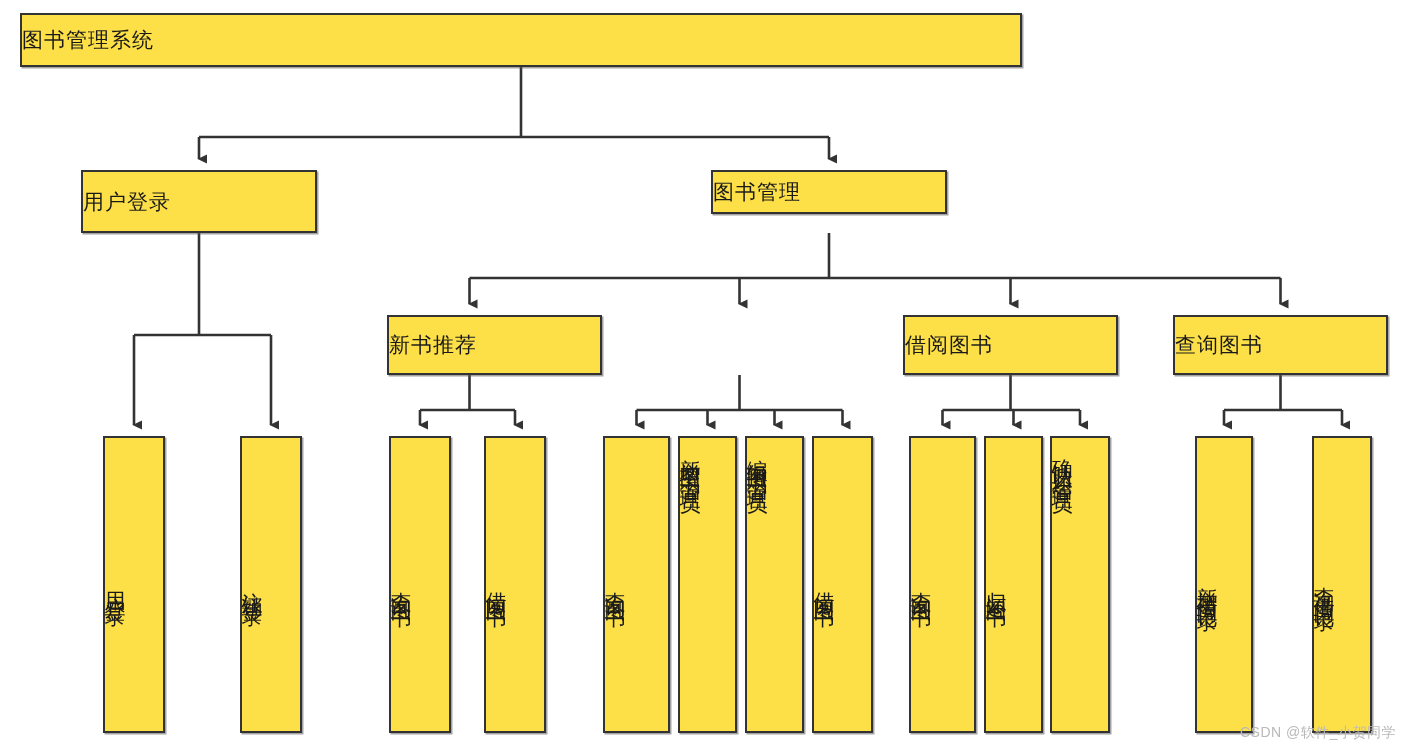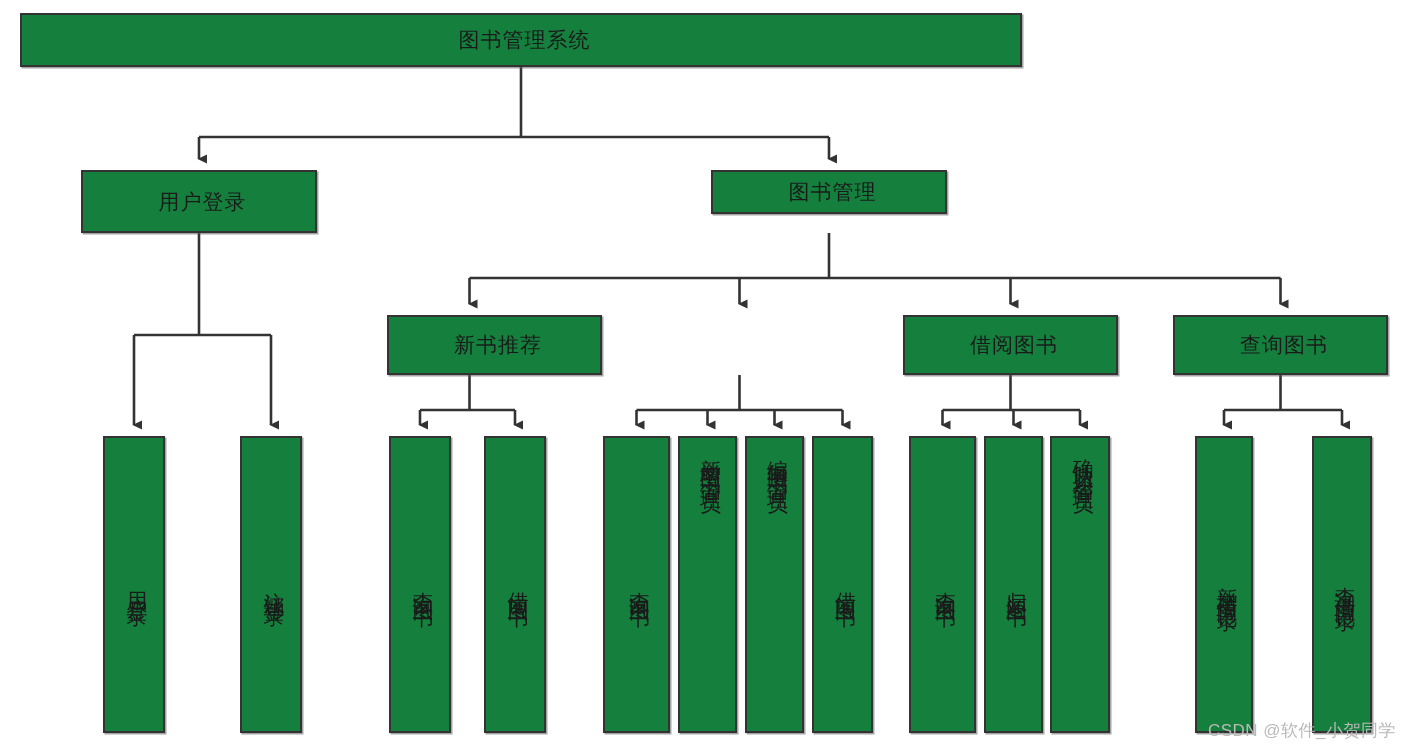--- a/index.html
+++ b/index.html
@@ -29,13 +29,11 @@
   .node-box {
     position: absolute;
     box-sizing: border-box;
-    background: #15803d;
+    background: #fde047;
     border: 2px solid #333333;
     box-shadow: 1.5px 1.5px 0 0 rgba(90,90,90,0.55);
     display: flex;
     align-items: center;
-    justify-content: center;
-    padding-left: 7px;
   }
   .node-label-h {
     font-size: 21px;

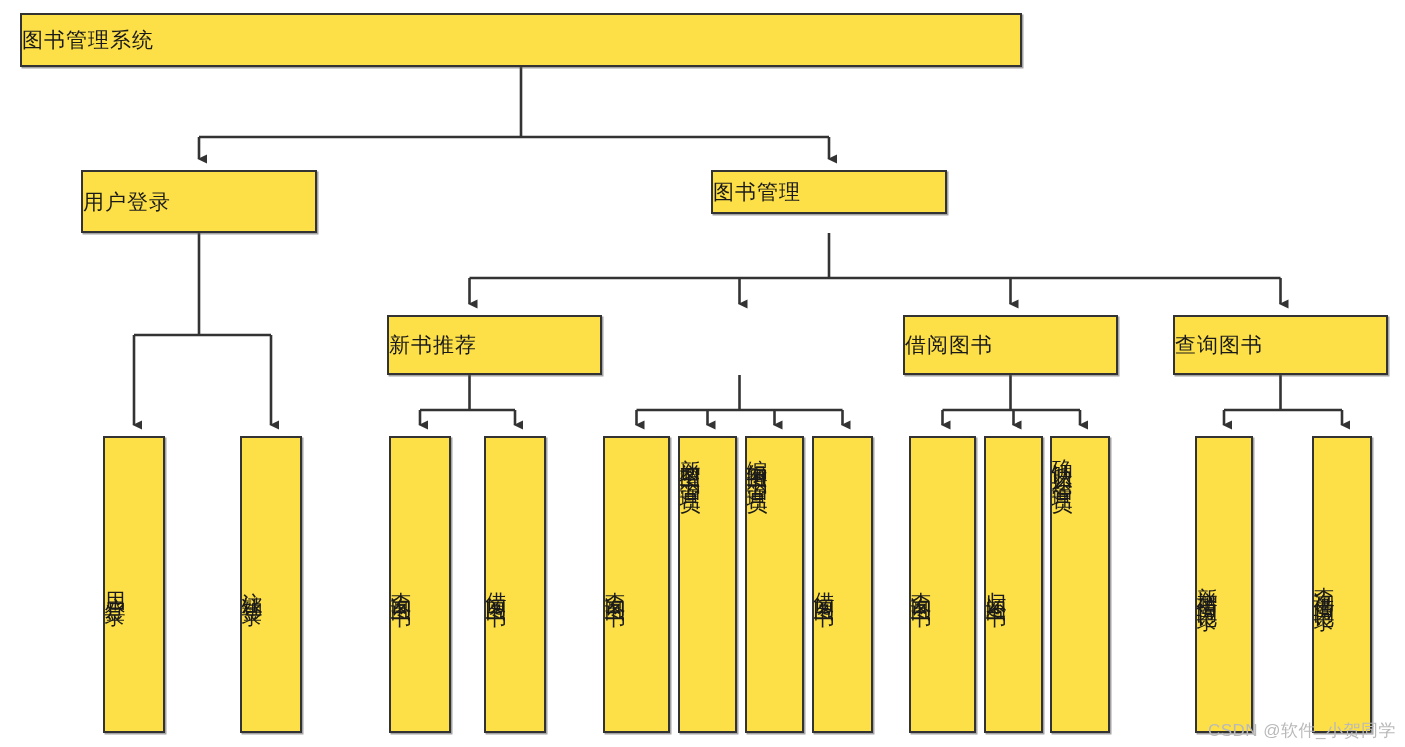--- a/index.html
+++ b/index.html
@@ -65,7 +65,7 @@
     position: absolute;
     right: 9px;
     bottom: 5px;
-    font-size: 17px;
+    font-size: 14px;
     color: #b9b9b9;
     letter-spacing: 0.5px;
     font-family: "Liberation Sans", "DejaVu Sans", sans-serif;

